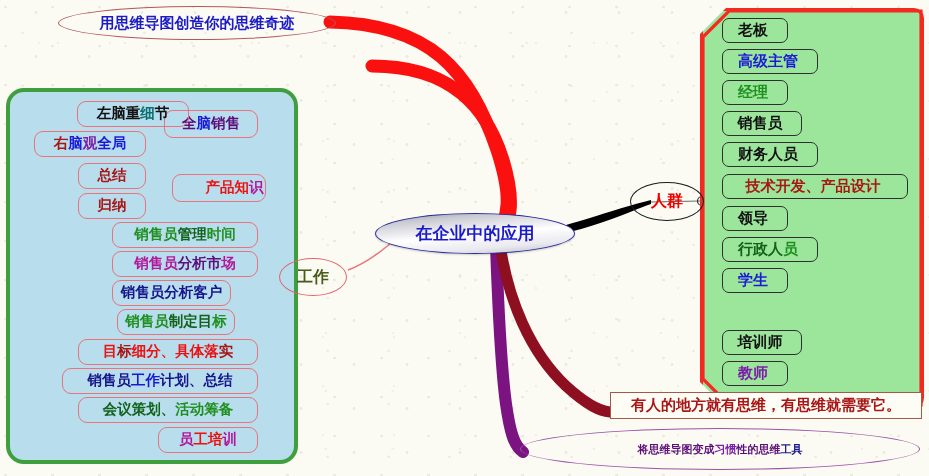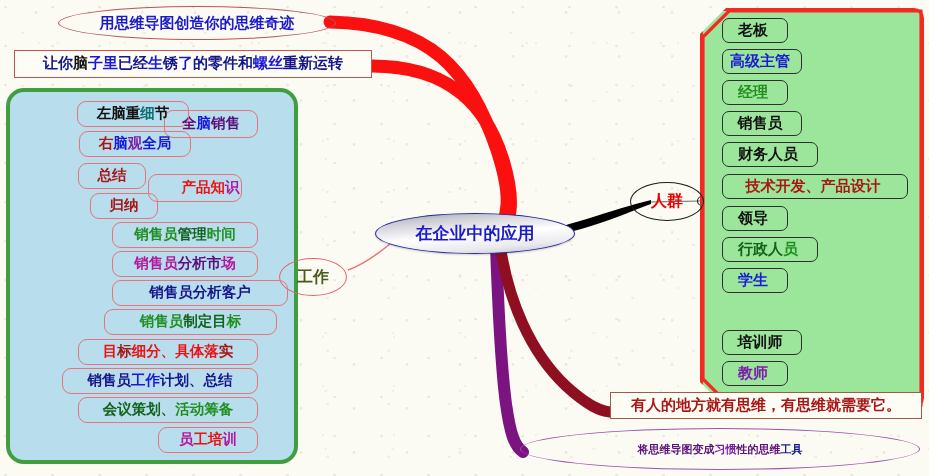--- a/index.html
+++ b/index.html
@@ -229,11 +229,6 @@
     <span>用思维导图创造你的思维奇迹</span>
   </div>
 
-  <div class="nodebox nb-plainred" id="node-subtitle" style="left:14px; top:50px; width:358px; height:28px;">
-    <span>
-      <span class="t-navy">让你</span><span class="t-black">脑</span><span class="t-blue">子里</span><span class="t-navy">已经</span><span class="t-blue">生</span><span class="t-navy">锈</span><span class="t-blue">了</span><span class="t-navy">的零件和</span><span class="t-blue">螺丝</span><span class="t-navy">重新运转</span>
-    </span>
-  </div>
 
   <div class="ellipse" id="node-center" style="left:375px; top:213px; width:200px; height:41px;">
     <span>在企业中的应用</span>

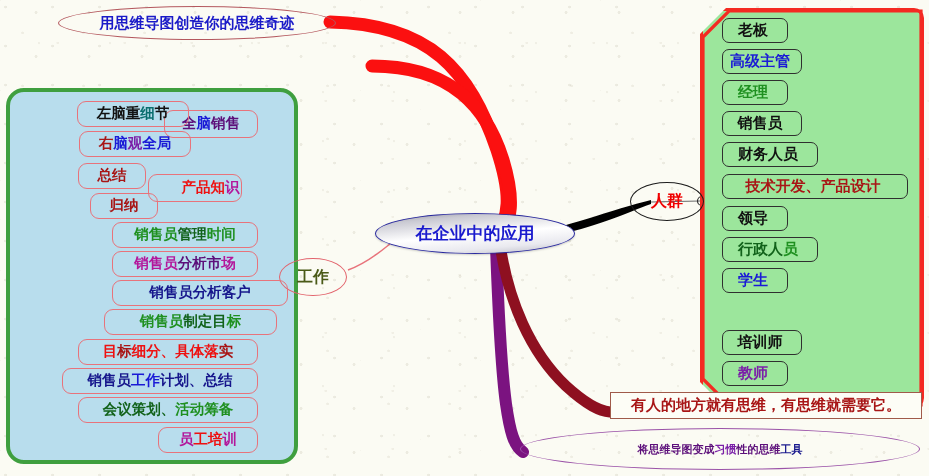--- a/index.html
+++ b/index.html
@@ -318,7 +318,7 @@
   <div class="nodebox nb-dark" style="left:722px; top:18px; width:66px; height:25px;">
     <span><span class="t-black">老板</span></span>
   </div>
-  <div class="nodebox nb-dark" style="left:722px; top:49px; width:80px; height:25px;">
+  <div class="nodebox nb-dark" style="left:722px; top:49px; width:96px; height:25px;">
     <span><span class="t-blue">高级主管</span></span>
   </div>
   <div class="nodebox nb-dark" style="left:722px; top:80px; width:66px; height:25px;">

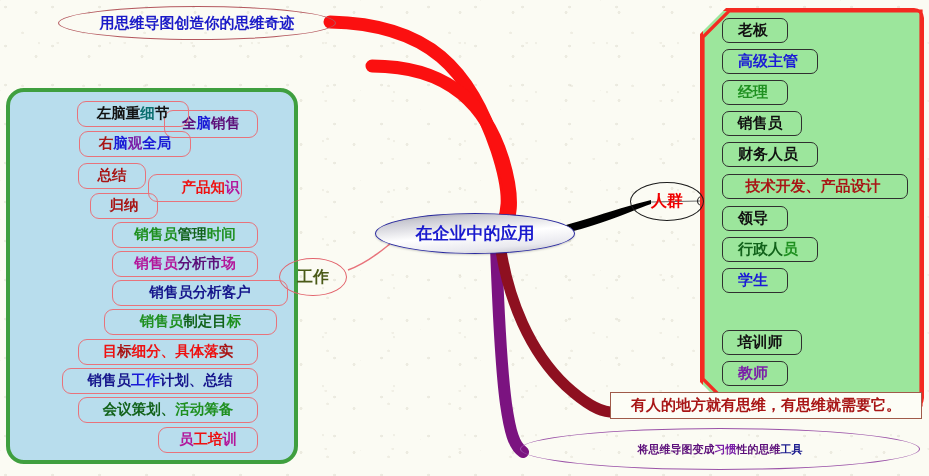--- a/index.html
+++ b/index.html
@@ -258,7 +258,7 @@
       <span class="t-black">左脑重</span><span class="t-teal">细</span><span class="t-black">节</span>
     </span>
   </div>
-  <div class="nodebox nb-red" style="left:34px; top:131px; width:112px; height:26px;margin-left:45px;">
+  <div class="nodebox nb-red" style="left:34px; top:131px; width:112px; height:26px;">
     <span>
       <span class="t-dred">右</span><span class="t-blue">脑</span><span class="t-purple">观</span><span class="t-blue">全局</span>
     </span>

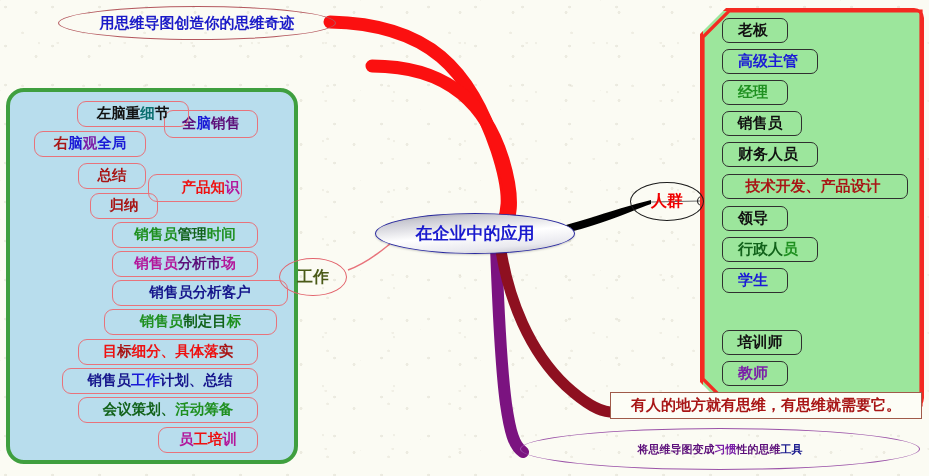--- a/index.html
+++ b/index.html
@@ -247,7 +247,7 @@
       <span class="t-dpurple">全</span><span class="t-blue">脑</span><span class="t-dpurple">销售</span>
     </span>
   </div>
-  <div class="nodebox nb-red" style="left:148px; top:174px; width:94px; height:28px;padding-left:39px;">
+  <div class="nodebox nb-red" style="left:172px; top:174px; width:94px; height:28px;padding-left:39px;">
     <span>
       <span class="t-red">产品知</span><span class="t-magenta">识</span>
     </span>

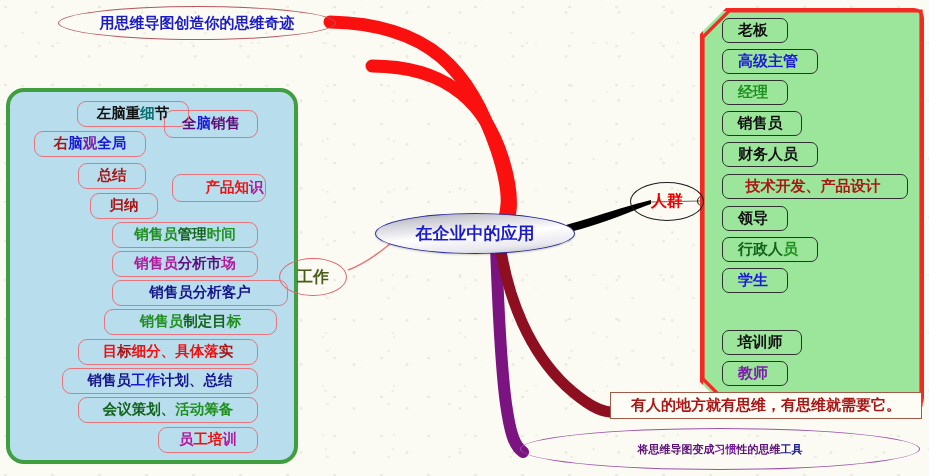--- a/index.html
+++ b/index.html
@@ -268,7 +268,7 @@
       <span class="t-dred">总结</span>
     </span>
   </div>
-  <div class="nodebox nb-red" style="left:78px; top:193px; width:68px; height:26px;margin-left:12px;">
+  <div class="nodebox nb-red" style="left:78px; top:193px; width:68px; height:26px;">
     <span>
       <span class="t-dred">归纳</span>
     </span>

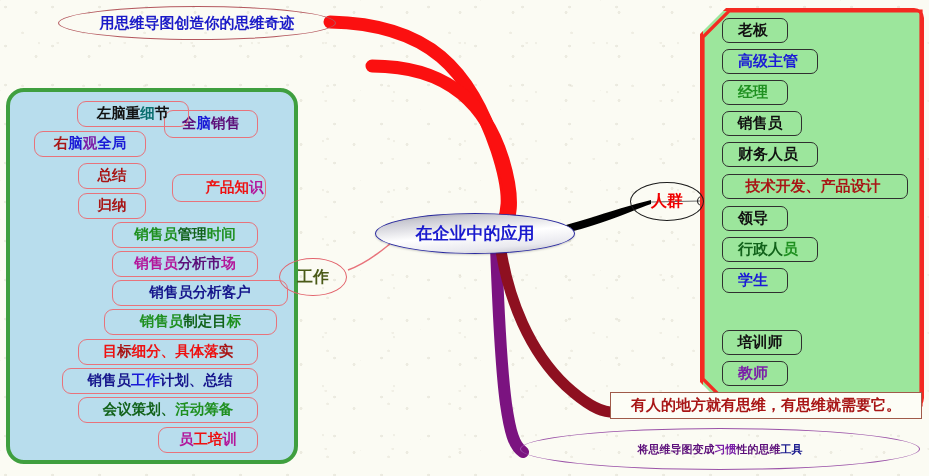--- a/index.html
+++ b/index.html
@@ -284,7 +284,7 @@
       <span class="t-magenta">销售员</span><span class="t-dpurple">分析市</span><span class="t-magenta">场</span>
     </span>
   </div>
-  <div class="nodebox nb-red" style="left:112px; top:280px; width:176px; height:26px;">
+  <div class="nodebox nb-red" style="left:112px; top:280px; width:119px; height:26px;">
     <span>
       <span class="t-navy">销售员分析客户</span>
     </span>

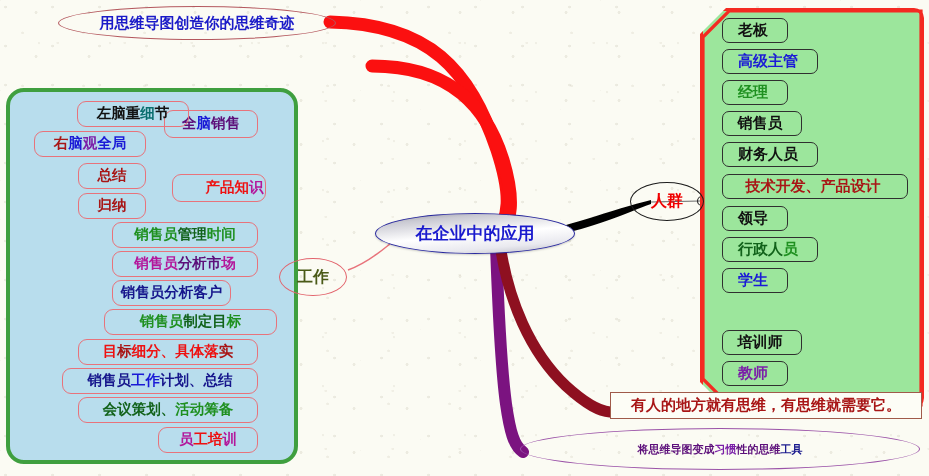--- a/index.html
+++ b/index.html
@@ -289,7 +289,7 @@
       <span class="t-navy">销售员分析客户</span>
     </span>
   </div>
-  <div class="nodebox nb-red" style="left:104px; top:309px; width:173px; height:26px;text-align:right;">
+  <div class="nodebox nb-red" style="left:117px; top:309px; width:118px; height:26px;text-align:right;">
     <span>
       <span class="t-green">销售员</span><span class="t-dgreen">制定目</span><span class="t-green">标</span>
     </span>

